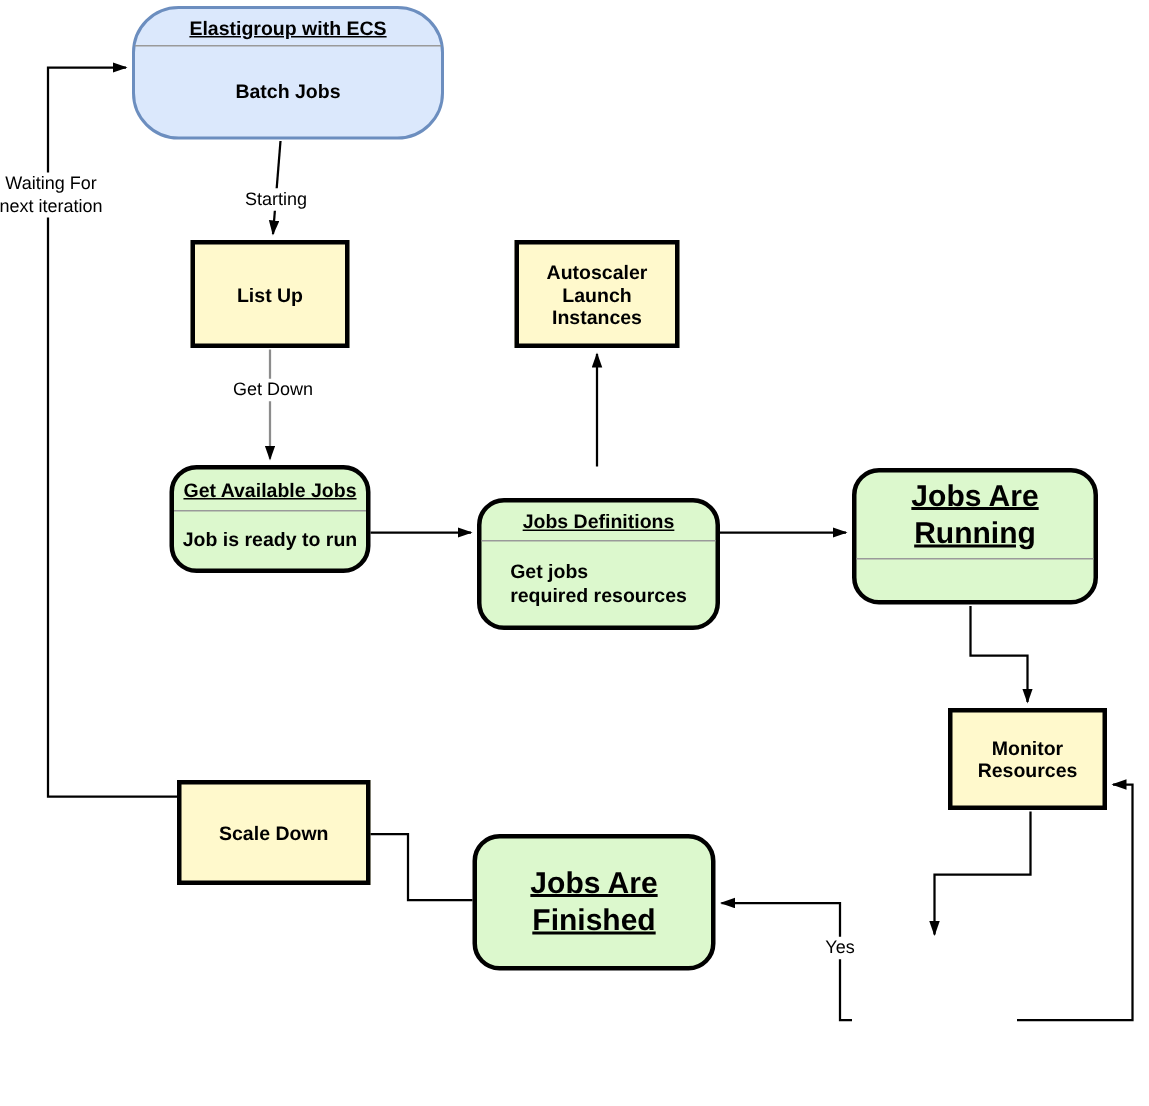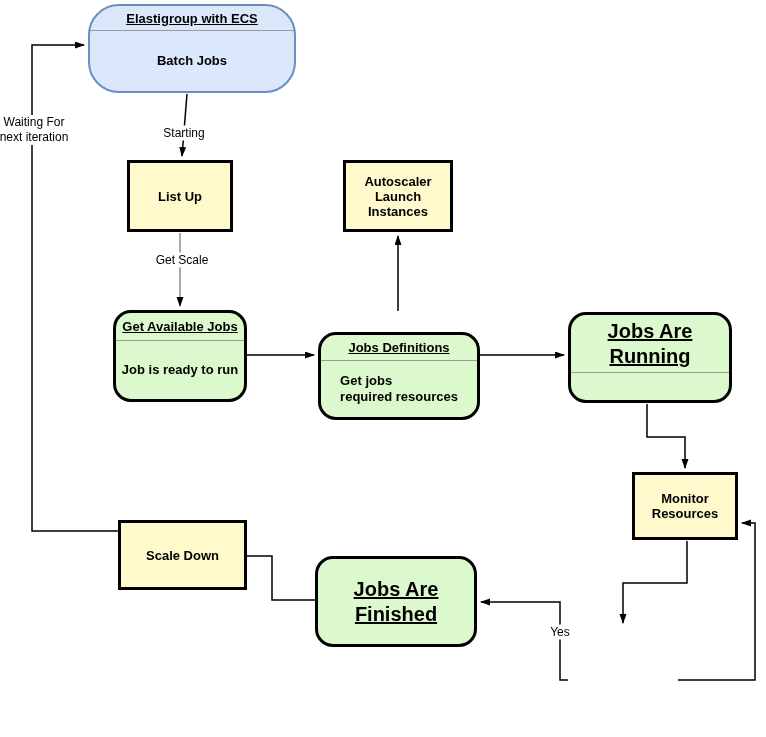--- a/index.html
+++ b/index.html
@@ -125,7 +125,7 @@
   </div>
 
   <div class="edge-label" style="left:184px; top:133px;">Starting</div>
-  <div class="edge-label" style="left:182px; top:260px;">Get Scale</div>
+  <div class="edge-label" style="left:182px; top:260px;">Get Down</div>
   <div class="edge-label" style="left:34px; top:130px;">Waiting For
 next iteration</div>
   <div class="edge-label" style="left:560px; top:632px;">Yes</div>

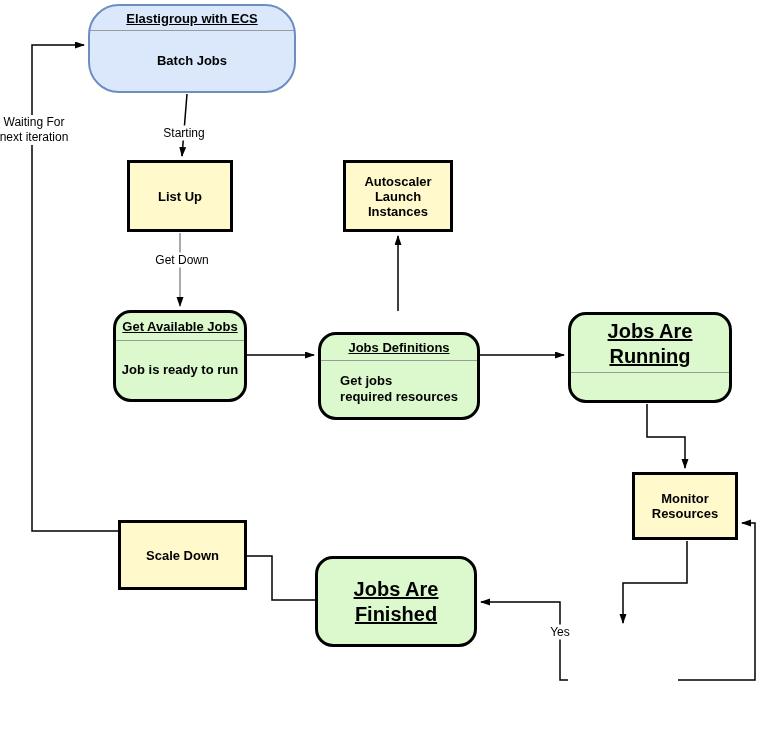--- a/index.html
+++ b/index.html
@@ -92,7 +92,7 @@
 Instances</div>
   </div>
 
-  <div class="node state" style="left:113px; top:310px; width:134px; height:92px;">
+  <div class="node state" style="left:113px; top:310px; width:134px; height:72px;">
     <div class="sect-title" style="height:27px;">Get Available Jobs</div>
     <div class="sect-body">Job is ready to run</div>
   </div>

